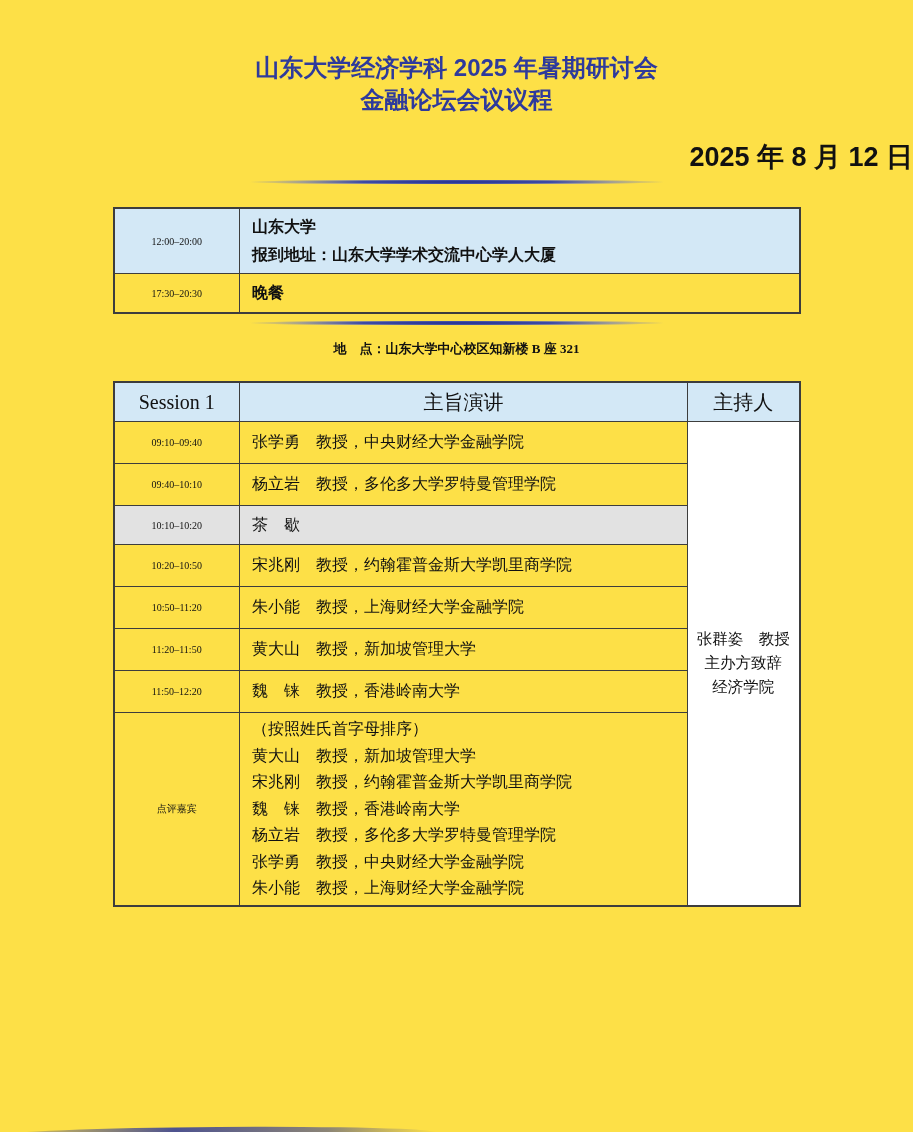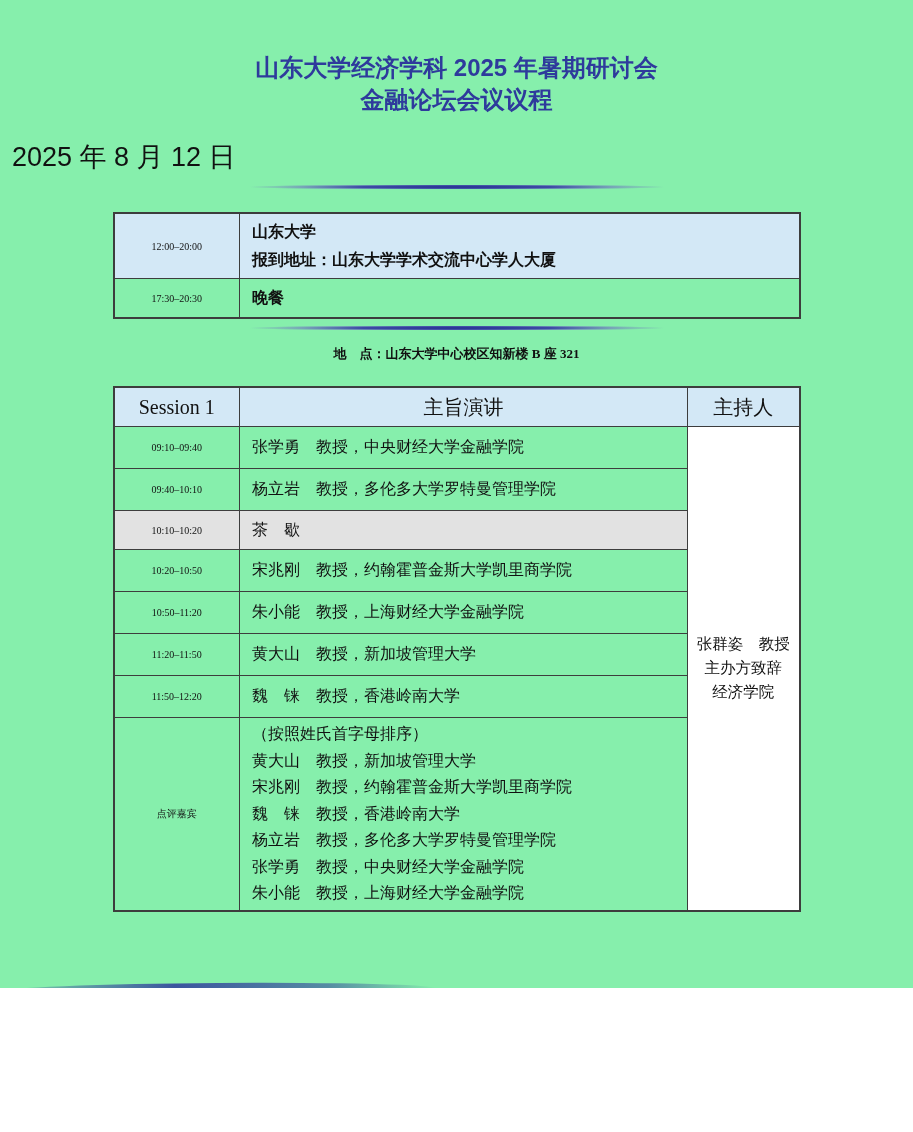--- a/index.html
+++ b/index.html
@@ -11,8 +11,8 @@
   .page {
     position: relative;
     width: 913px;
-    height: 988px;
-    background: #86efac;
+    height: 1132px;
+    background: #fde047;
     overflow: hidden;
   }
 

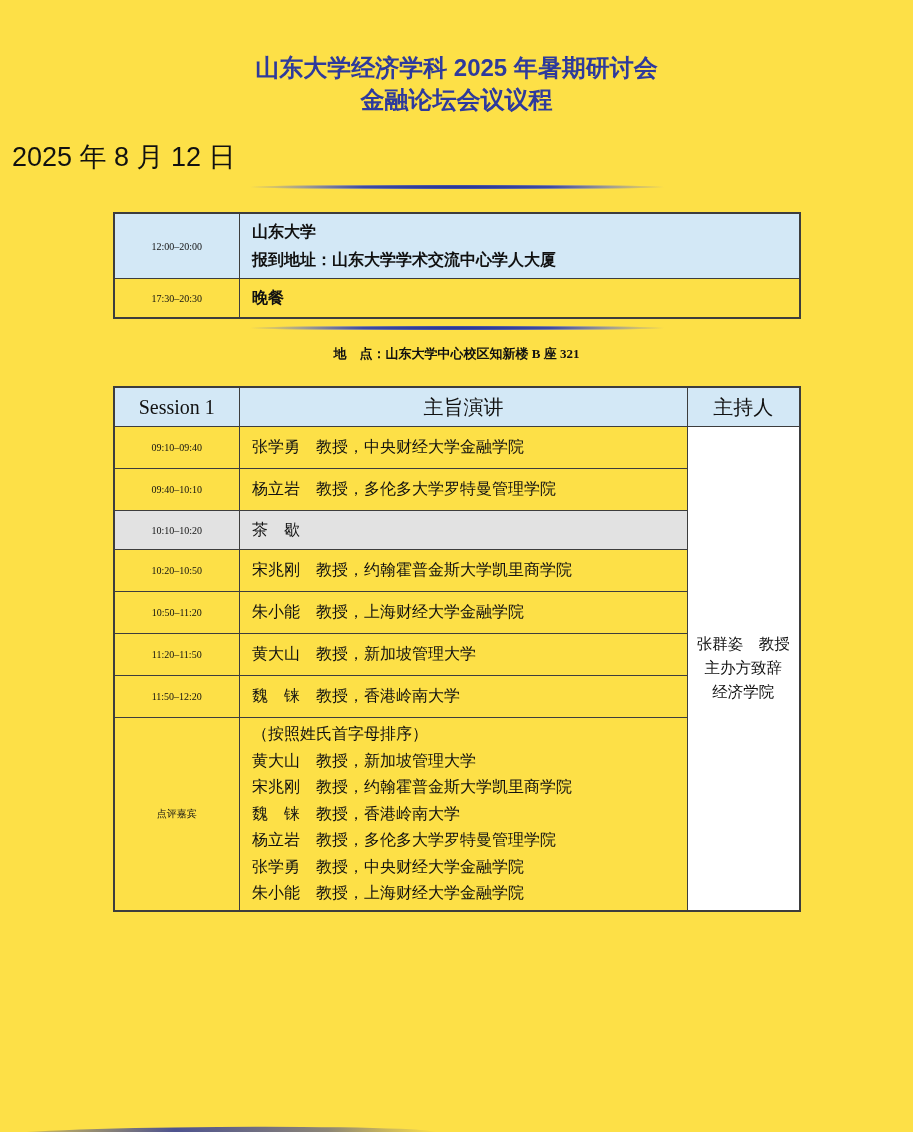--- a/index.html
+++ b/index.html
@@ -27,11 +27,11 @@
     line-height: 1.32;
   }
   .date-heading {
-    margin: 12px;
-    text-align: left;
+    margin: 0;
+    text-align: right;
     color: #111111;
     font-family: "Liberation Sans", sans-serif;
-    font-weight: normal;
+    font-weight: bold;
     font-size: 27px;
     line-height: 1.1;
   }

